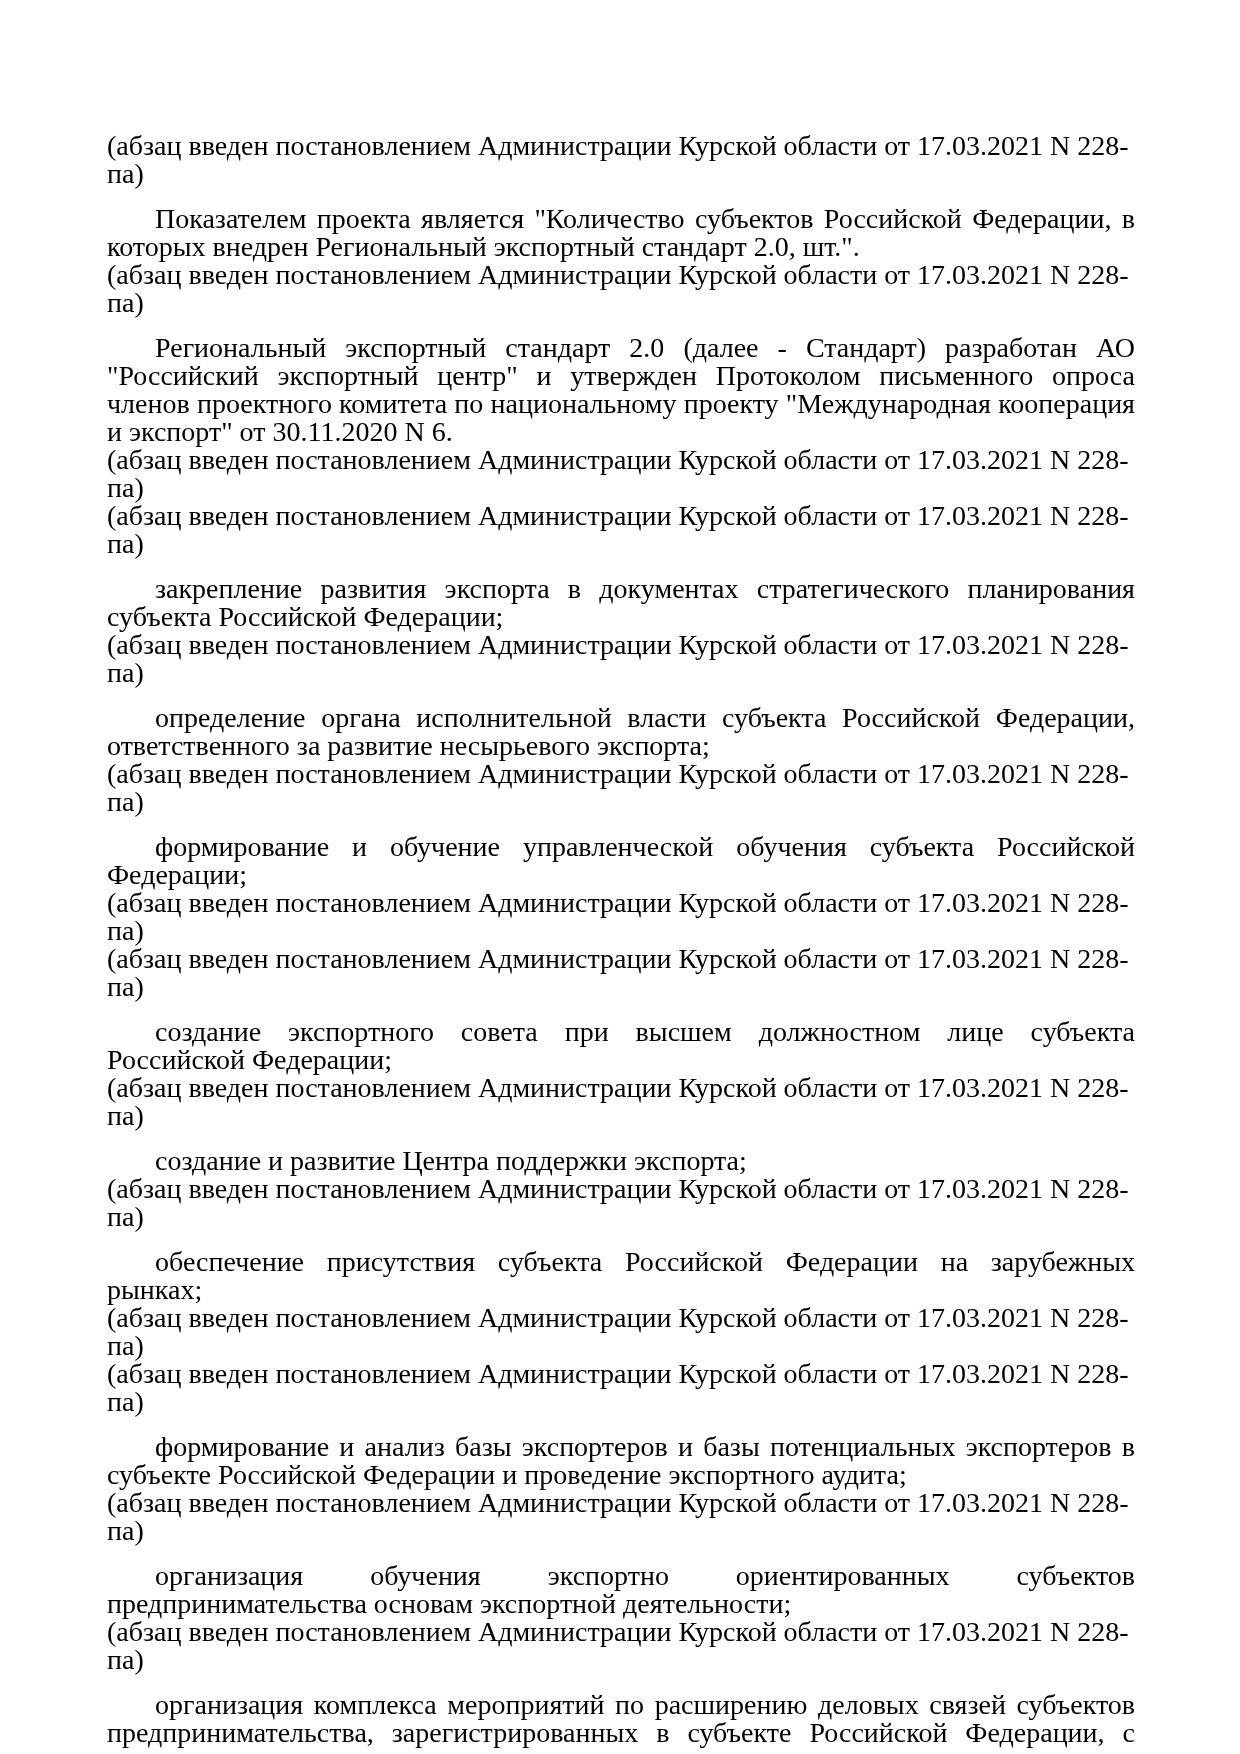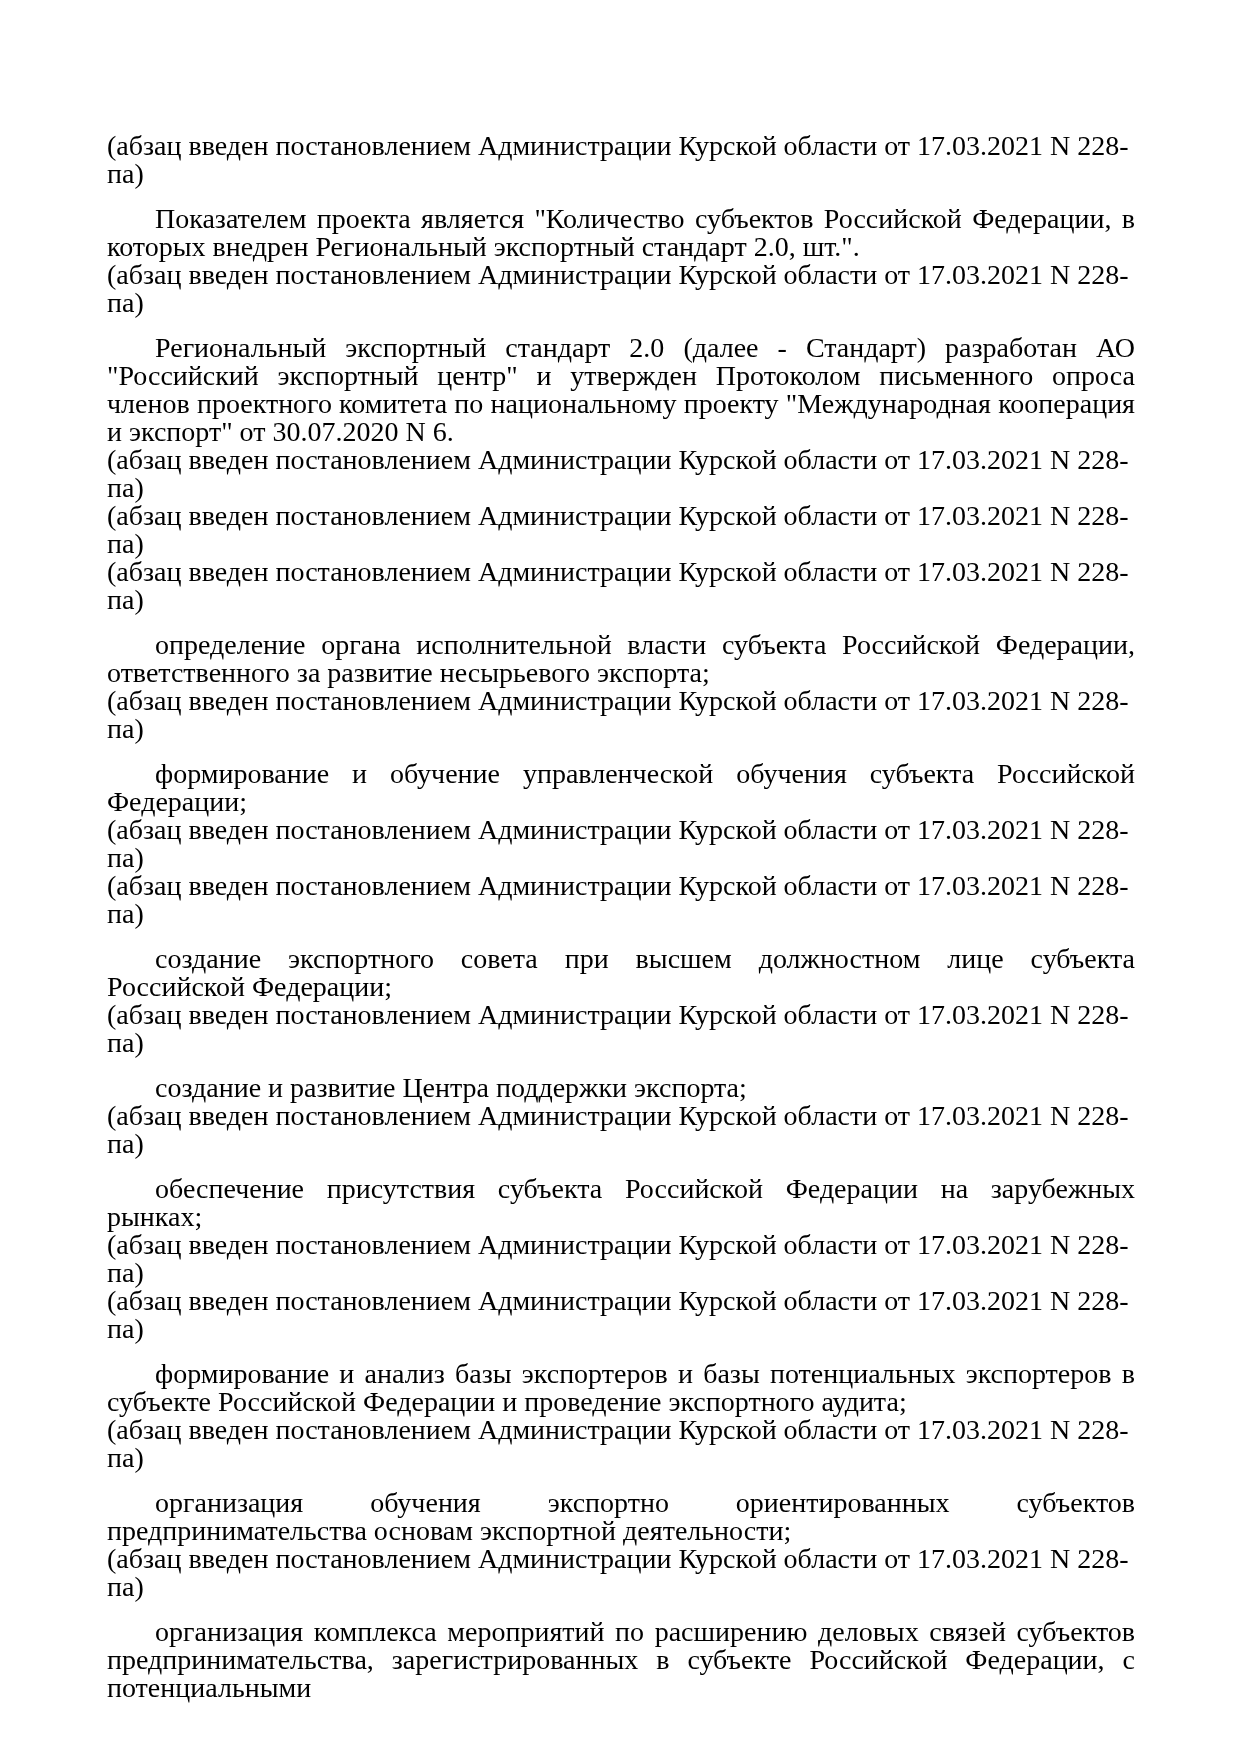--- a/index.html
+++ b/index.html
@@ -48,7 +48,7 @@
       <p class="note">(абзац введен постановлением Администрации Курской области от 17.03.2021 N 228-па)</p>
       <p class="para">Показателем проекта является "Количество субъектов Российской Федерации, в которых внедрен Региональный экспортный стандарт 2.0, шт.".</p>
       <p class="note">(абзац введен постановлением Администрации Курской области от 17.03.2021 N 228-па)</p>
-      <p class="para">Региональный экспортный стандарт 2.0 (далее - Стандарт) разработан АО "Российский экспортный центр" и утвержден Протоколом письменного опроса членов проектного комитета по национальному проекту "Международная кооперация и экспорт" от 30.07.2020 N 6.</p>
+      <p class="para">Региональный экспортный стандарт 2.0 (далее - Стандарт) разработан АО "Российский экспортный центр" и утвержден Протоколом письменного опроса членов проектного комитета по национальному проекту "Международная кооперация и экспорт" от 30.11.2020 N 6.</p>
       <p class="note">(абзац введен постановлением Администрации Курской области от 17.03.2021 N 228-па)</p>
       <p class="note">(абзац введен постановлением Администрации Курской области от 17.03.2021 N 228-па)</p>
       <p class="note">(абзац введен постановлением Администрации Курской области от 17.03.2021 N 228-па)</p>

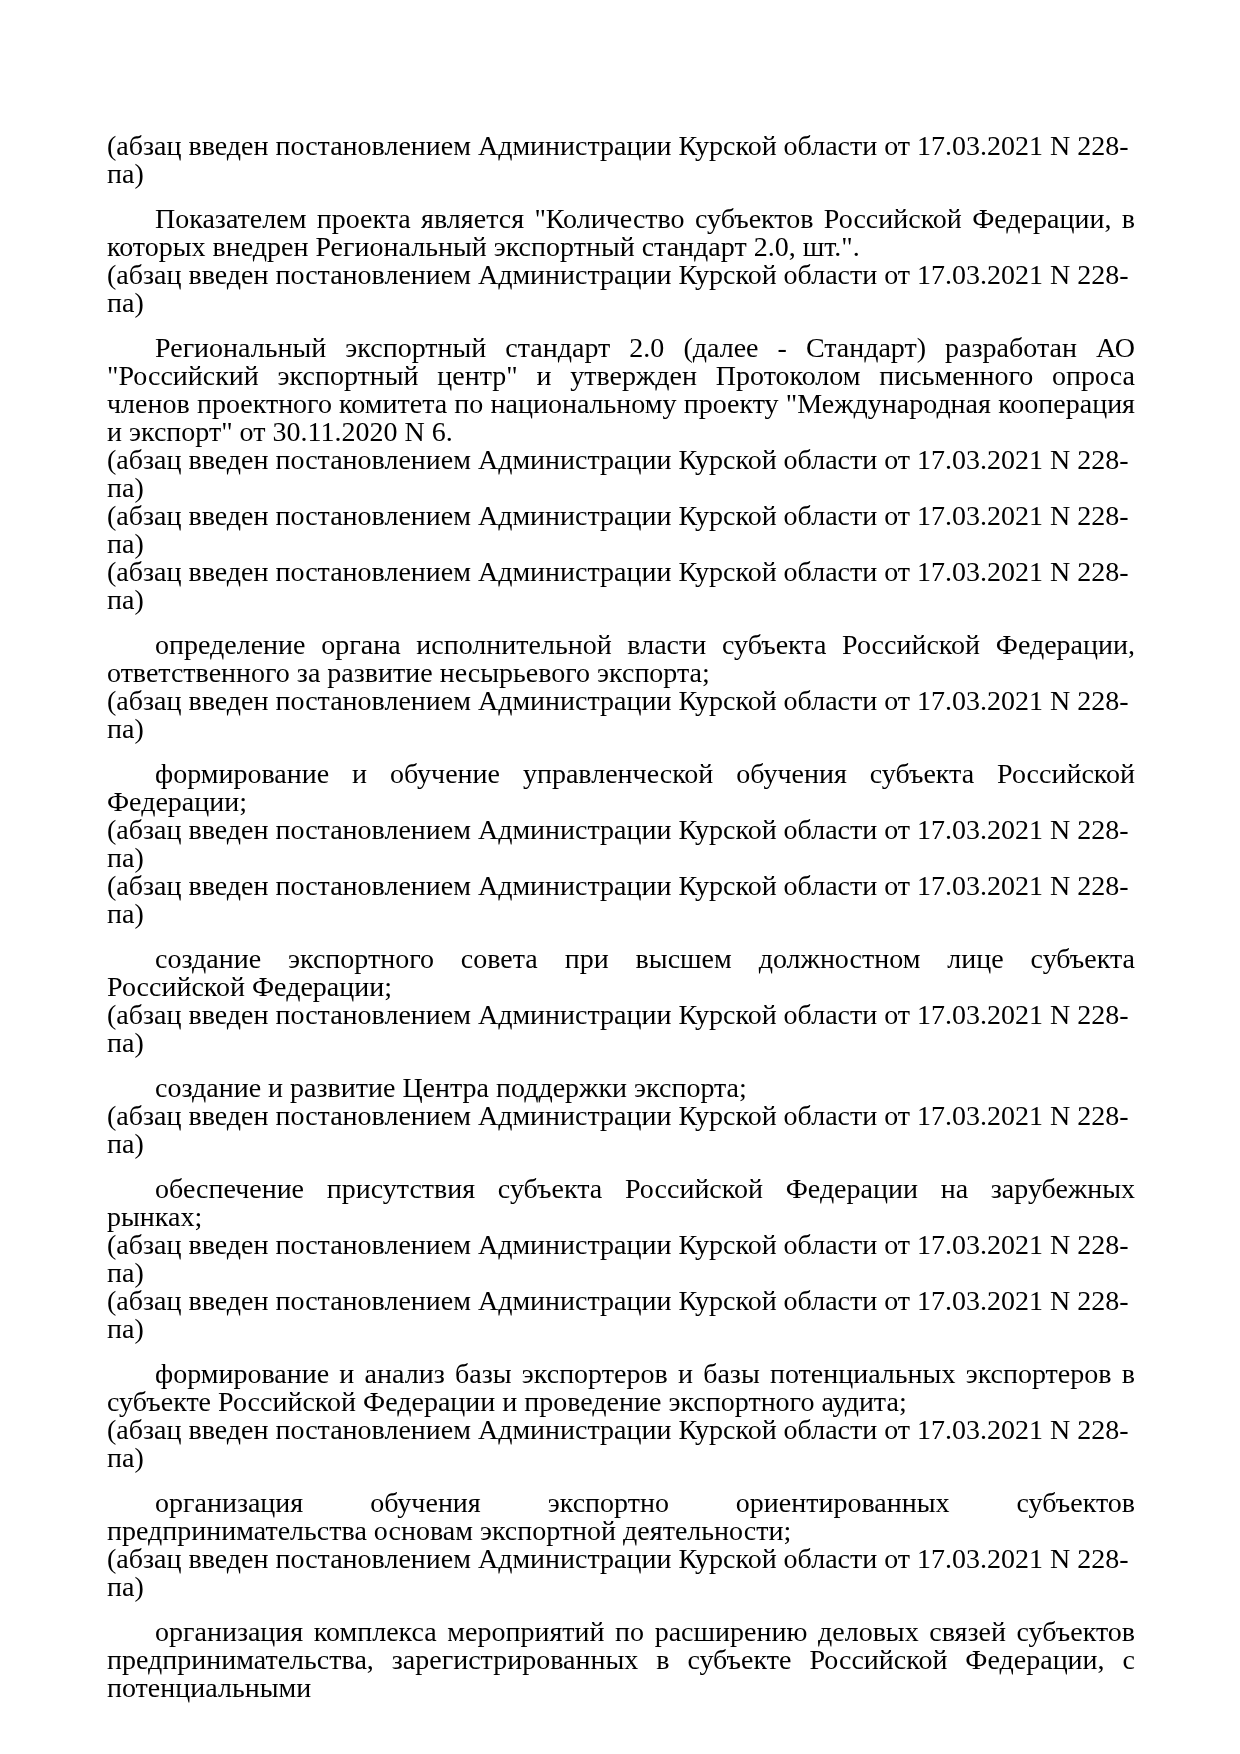--- a/index.html
+++ b/index.html
@@ -51,6 +51,7 @@
       <p class="para">Региональный экспортный стандарт 2.0 (далее - Стандарт) разработан АО "Российский экспортный центр" и утвержден Протоколом письменного опроса членов проектного комитета по национальному проекту "Международная кооперация и экспорт" от 30.11.2020 N 6.</p>
       <p class="note">(абзац введен постановлением Администрации Курской области от 17.03.2021 N 228-па)</p>
       <p class="note">(абзац введен постановлением Администрации Курской области от 17.03.2021 N 228-па)</p>
+      <p class="para">закрепление развития экспорта в документах стратегического планирования субъекта Российской Федерации;</p>
       <p class="note">(абзац введен постановлением Администрации Курской области от 17.03.2021 N 228-па)</p>
       <p class="para">определение органа исполнительной власти субъекта Российской Федерации, ответственного за развитие несырьевого экспорта;</p>
       <p class="note">(абзац введен постановлением Администрации Курской области от 17.03.2021 N 228-па)</p>

